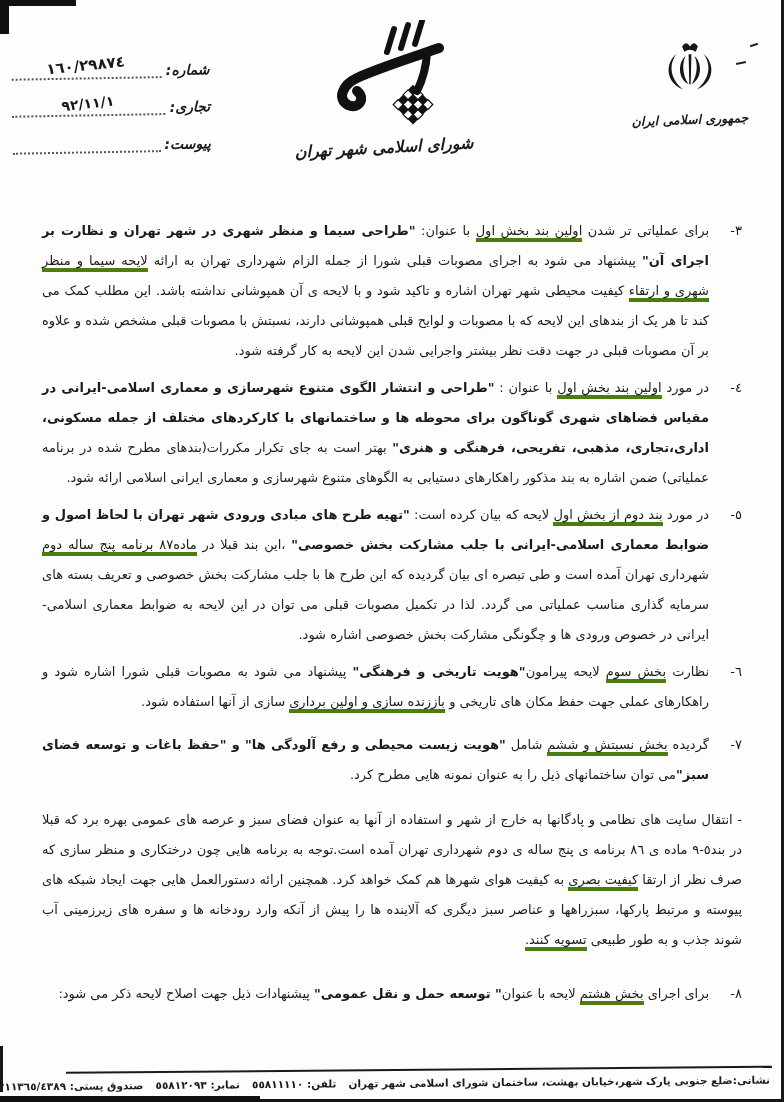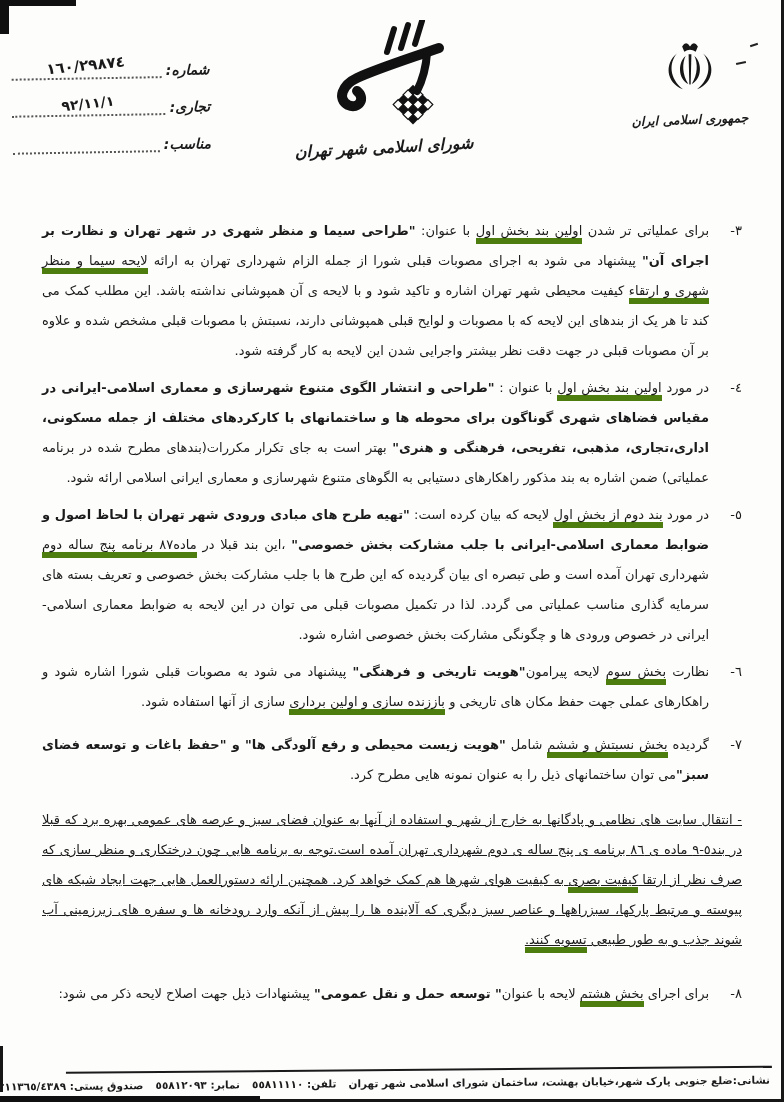--- a/index.html
+++ b/index.html
@@ -83,7 +83,7 @@
         </span>
       </div>
       <div class="field-row">
-        <span class="field-label">مناسب:</span>
+        <span class="field-label">پیوست:</span>
         <span class="field-dots">
           <span class="hand"></span>
         </span>

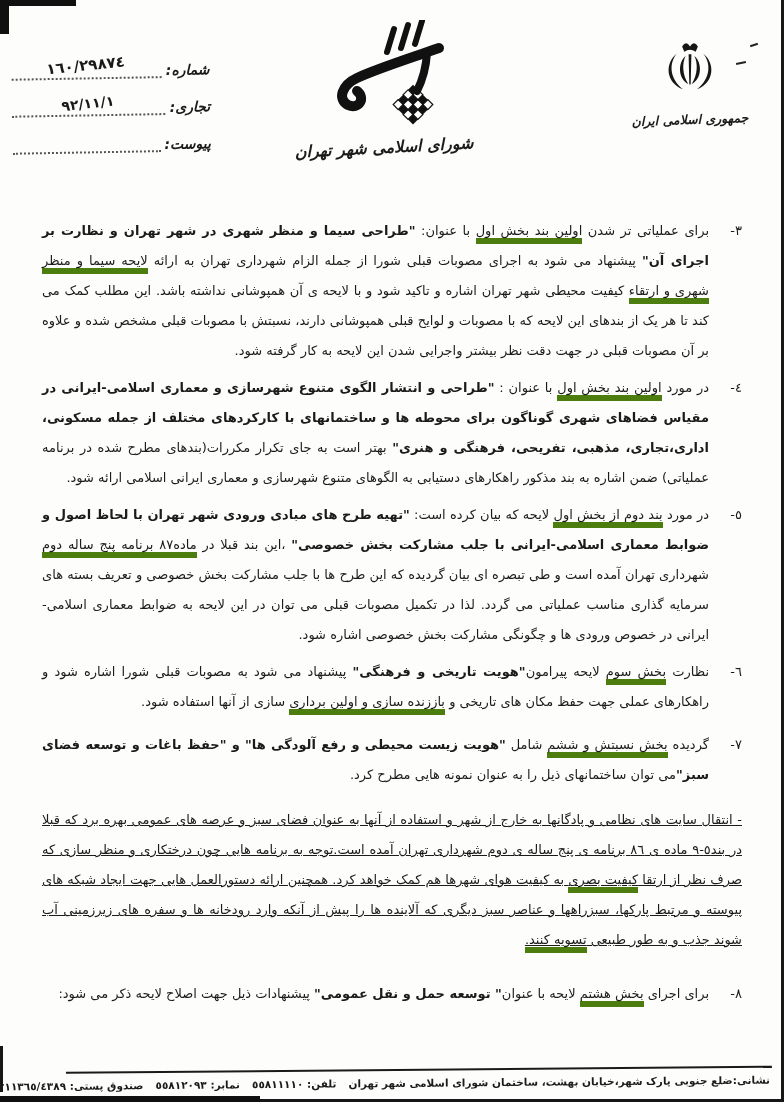--- a/index.html
+++ b/index.html
@@ -43,7 +43,7 @@
   .para:nth-child(5){margin-top:13px;}  
   .para:nth-child(7){margin-top:24px;}  
   .b{font-weight:bold;}
-  .u{border-bottom:6px solid #4d7c0f;}
+  .u{border-bottom:4px solid #4d7c0f;}
 
   
   footer{position:absolute;left:0;right:0;bottom:12px;transform:rotate(-0.5deg);}

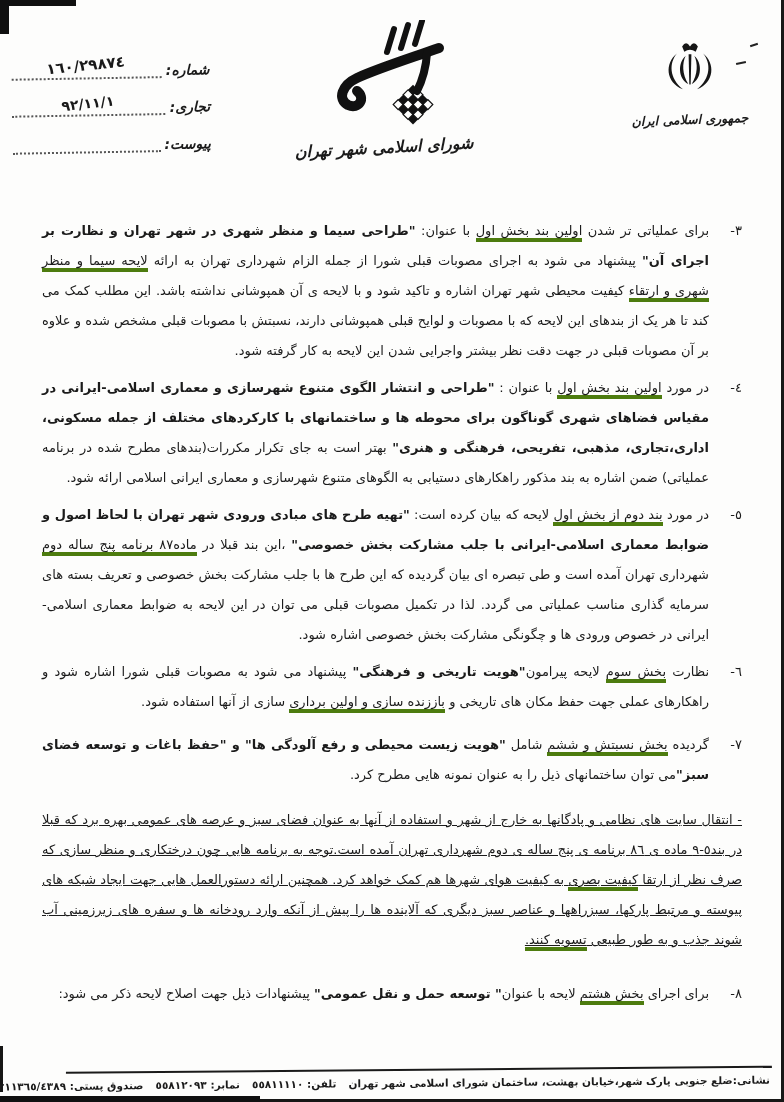--- a/index.html
+++ b/index.html
@@ -39,7 +39,7 @@
   .para{display:flex;margin-bottom:7px;}
   .para .num{flex:none;width:26px;margin-left:7px;}
   .para .ptext{flex:1;}
-  .para.no-num{display:block;margin-top:15px;text-decoration:underline;}
+  .para.no-num{display:block;margin-top:15px;}
   .para:nth-child(5){margin-top:13px;}  
   .para:nth-child(7){margin-top:24px;}  
   .b{font-weight:bold;}

